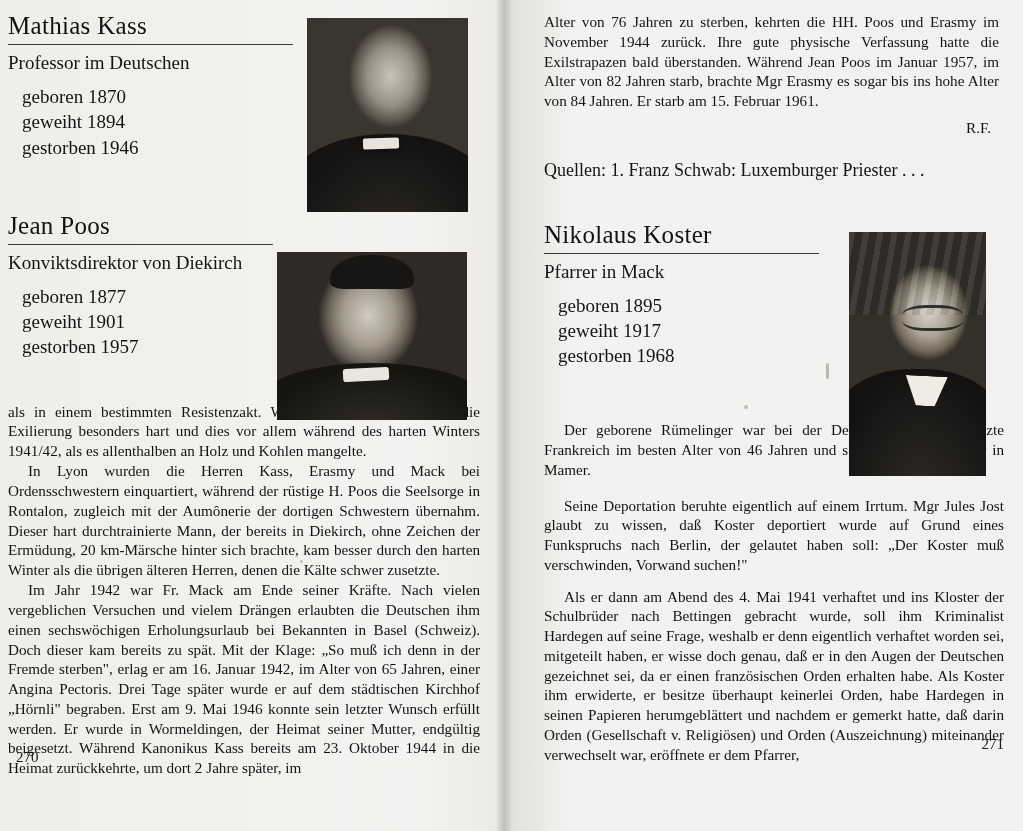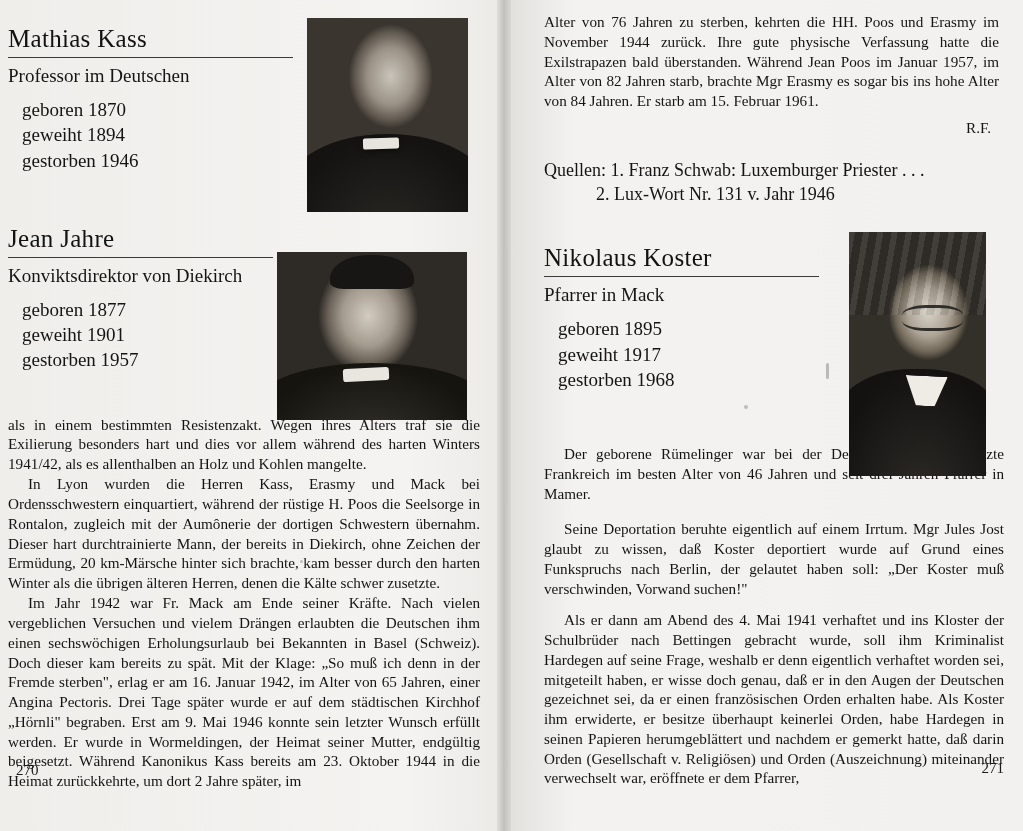--- a/index.html
+++ b/index.html
@@ -222,7 +222,7 @@
   <div class="col col-left">
     <div class="inner-left">
 
-      <div style="position:relative; padding-top:25px;">
+      <div style="position:relative; padding-top:12px;">
         <div style="width:285px;">
           <h1 class="person-name">Mathias Kass</h1>
           <hr class="rule">

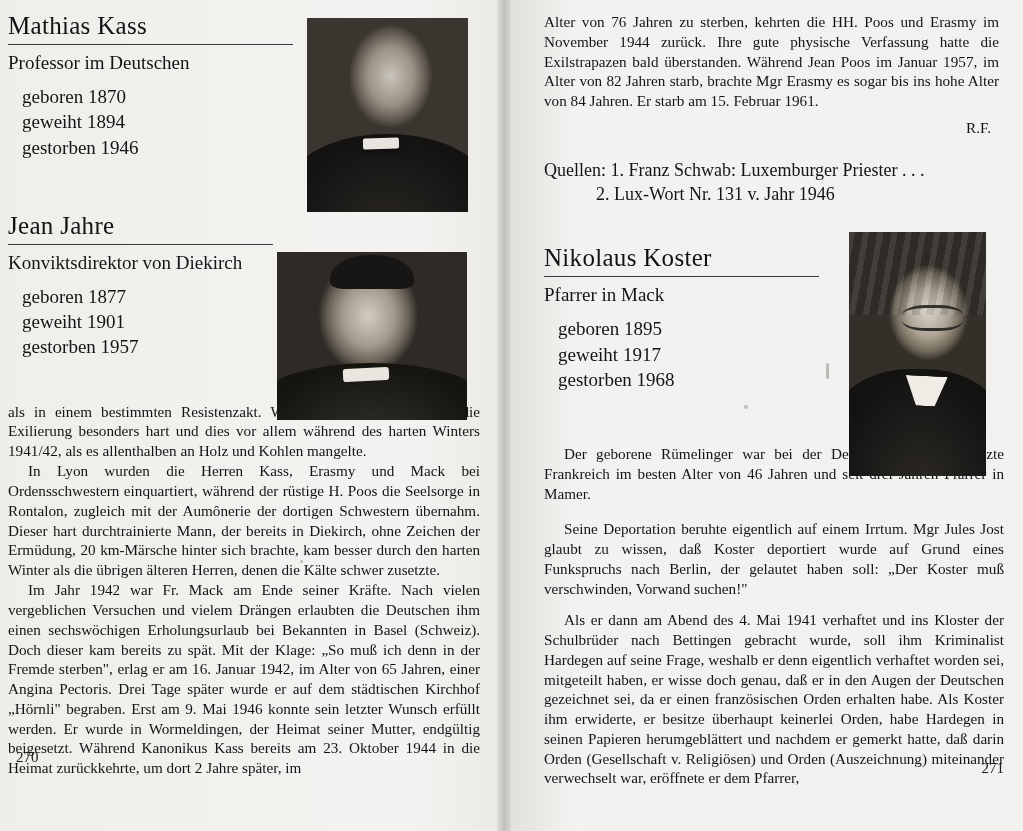--- a/index.html
+++ b/index.html
@@ -286,9 +286,6 @@
           <span class="src-label">Quellen:</span>
           <span>1. Franz Schwab: Luxemburger Priester . . .</span>
         </div>
-        <div class="src-row second">
-          <span>2. Lux-Wort Nr. 131 v. Jahr 1946</span>
-        </div>
       </div>
 
       <div style="position:relative; padding-top:38px;">

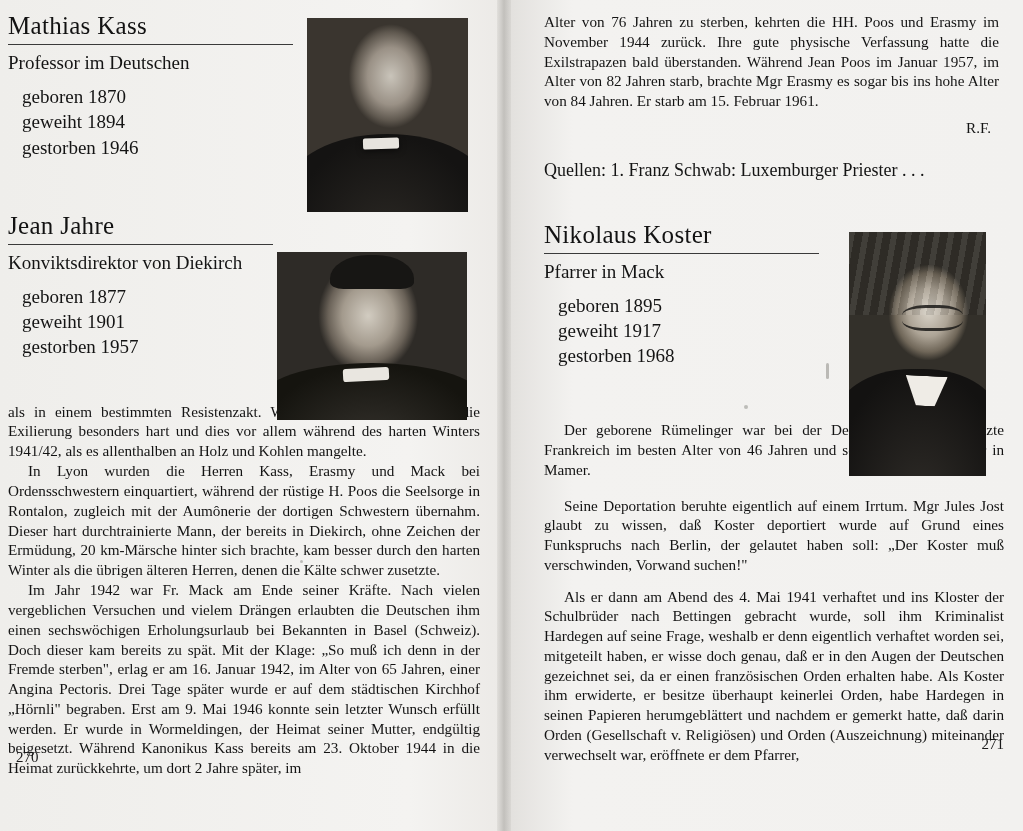--- a/index.html
+++ b/index.html
@@ -237,7 +237,7 @@
 
       <div style="position:relative; padding-top:52px;">
         <div style="width:265px;">
-          <h1 class="person-name">Jean Jahre</h1>
+          <h1 class="person-name">Jean Poos</h1>
           <hr class="rule">
           <div class="person-role">Konviktsdirektor von Diekirch</div>
           <div class="dates">

